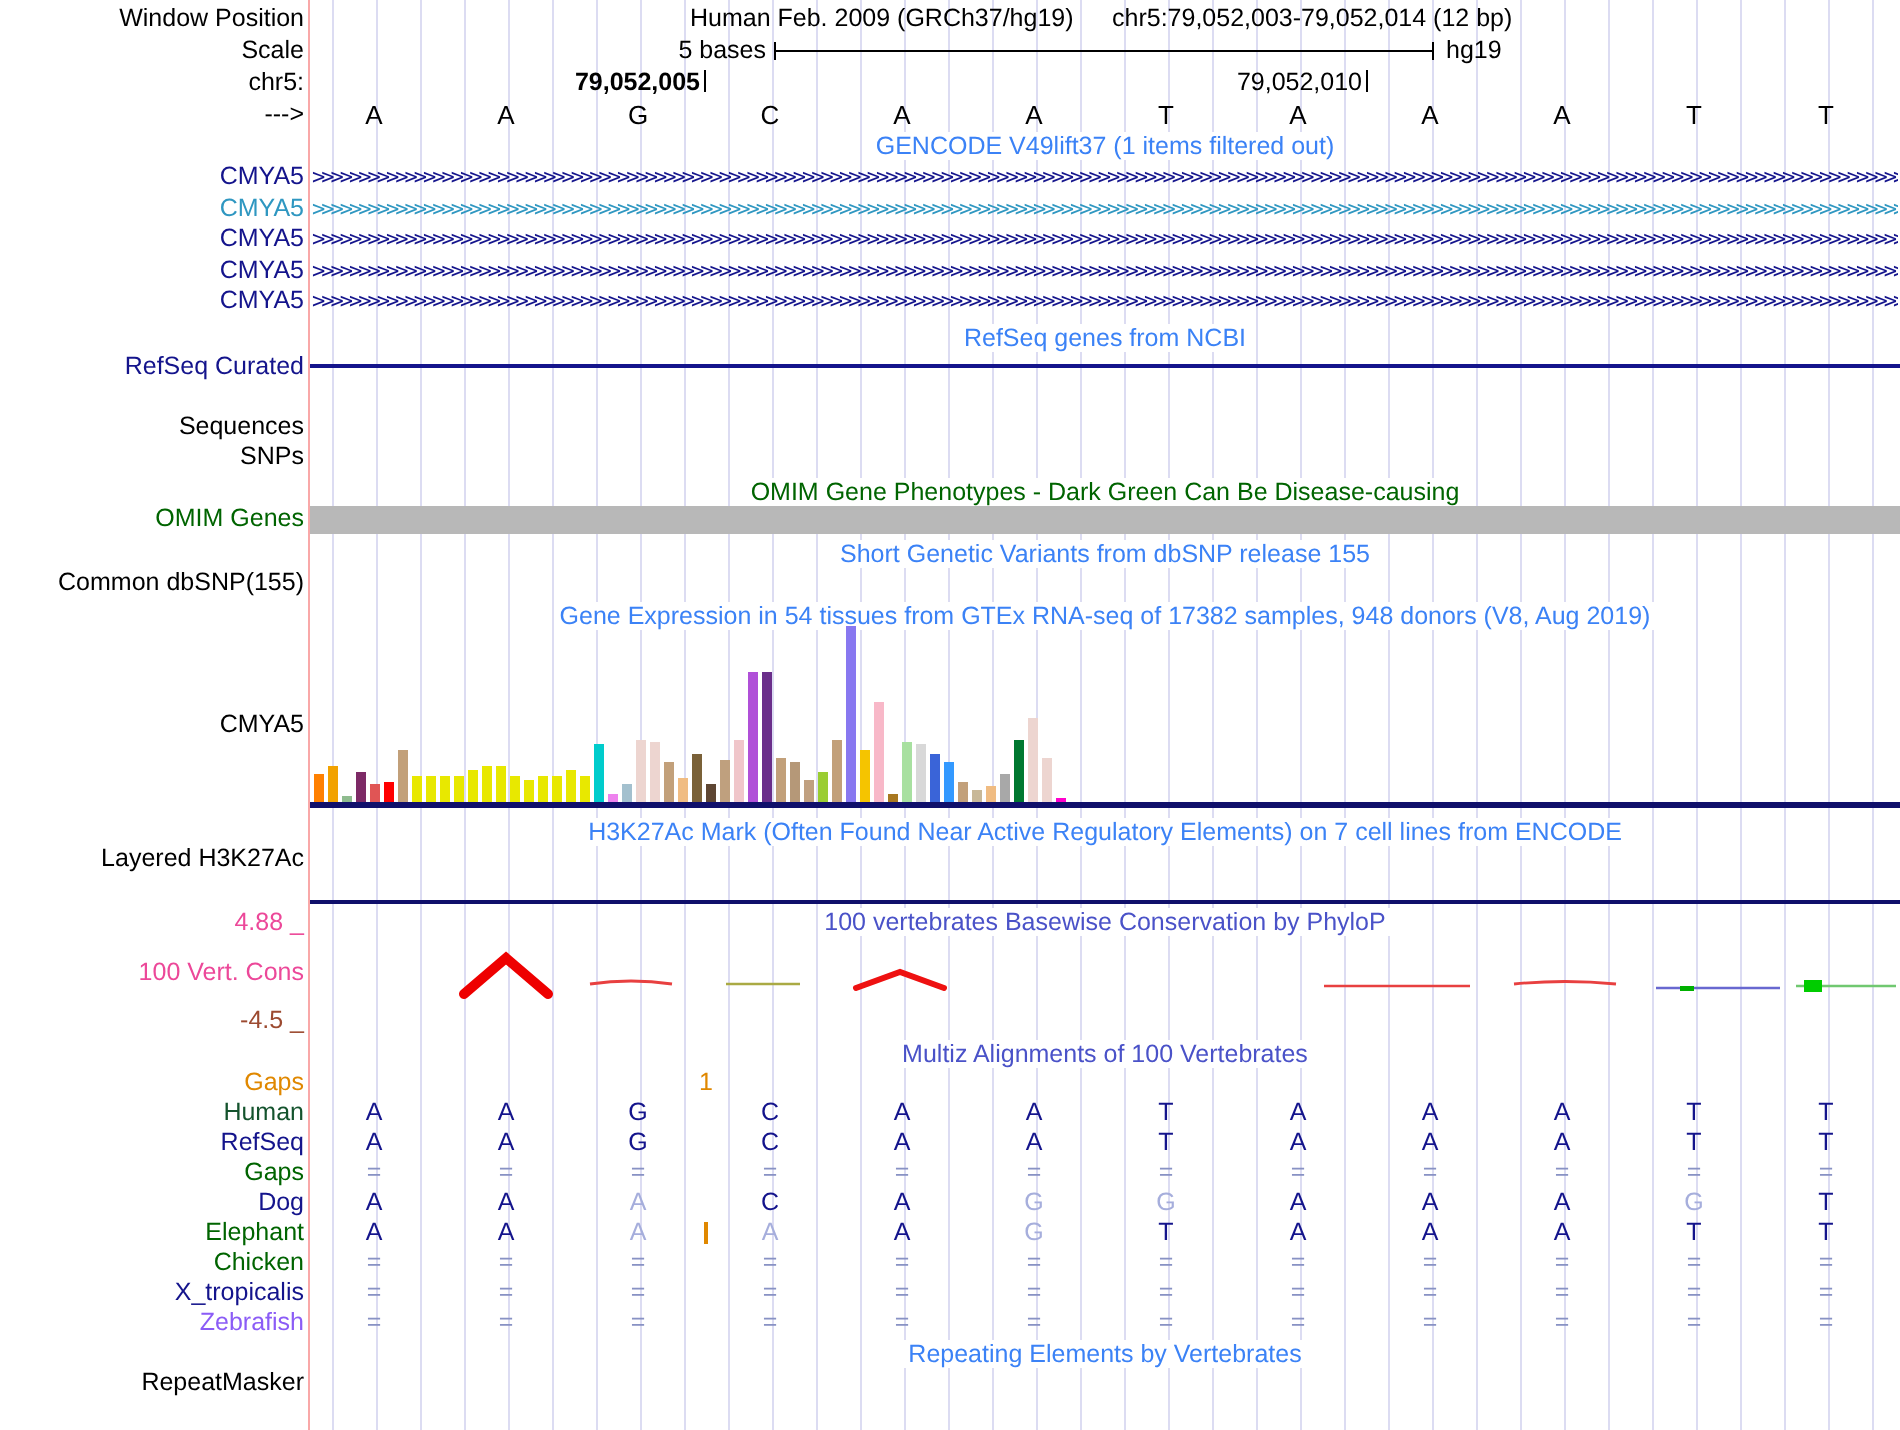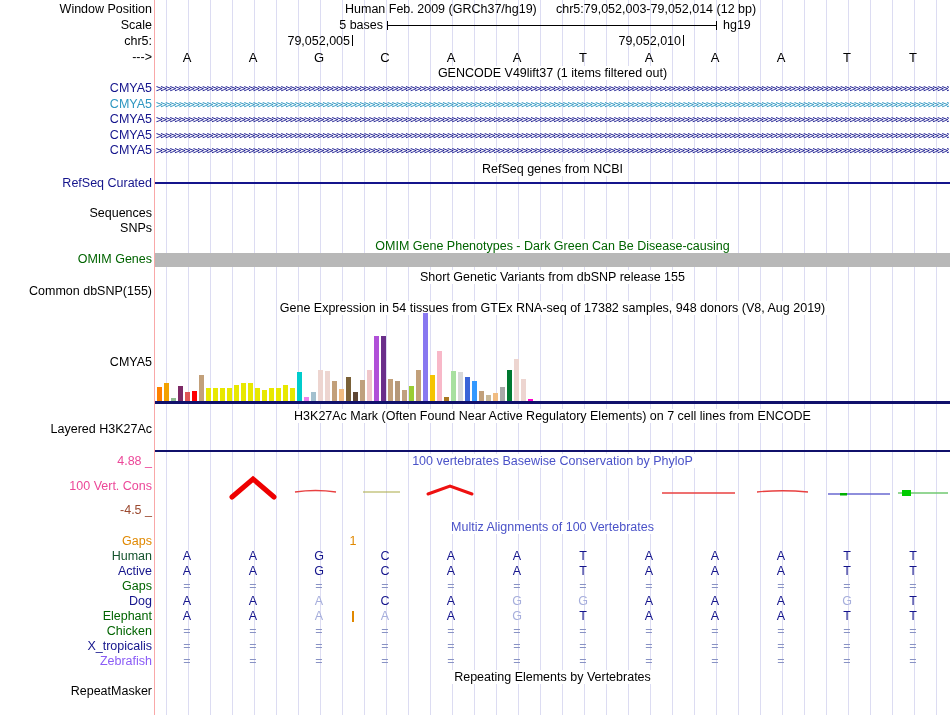--- a/index.html
+++ b/index.html
@@ -84,7 +84,7 @@
 
   <div class="lbl" style="top:34px">chr5:</div>
   <div id="coord-ticks">
-      <div class="hdr" style="right: 600px; top: 34px;">79,052,005</div>
+      <div class="hdr" style="right: 600px; top: 34px; font-weight: bold;">79,052,005</div>
       <div class="tick" style="left: 352px; top: 35px; height: 11px;"></div>
       <div class="hdr" style="right: 269px; top: 34px;">79,052,010</div>
       <div class="tick" style="left: 683px; top: 35px; height: 11px;"></div>

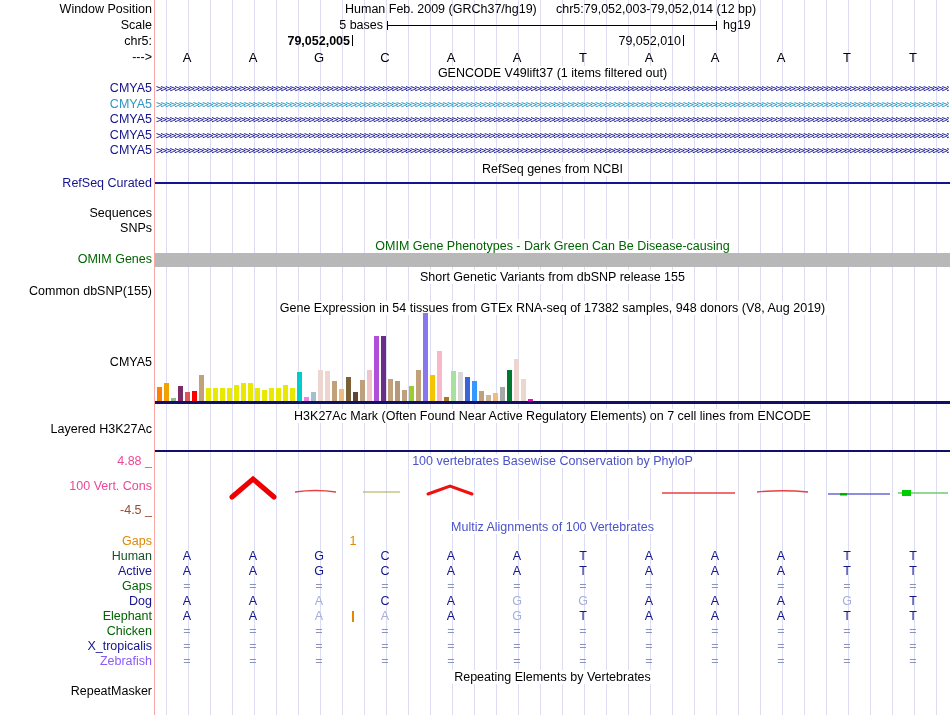--- a/index.html
+++ b/index.html
@@ -8,7 +8,7 @@
   .gridline{position:absolute;top:0;width:1px;height:715px;background:#dcdcf2;}
   .sep-line{position:absolute;left:154px;top:0;width:1px;height:715px;background:#f9a8a8;}
   .lbl{position:absolute;right:798px;font-size:12.5px;line-height:15px;color:#000;white-space:nowrap;}
-  .title{position:absolute;left:155px;width:795px;text-align:center;font-size:12.5px;line-height:15px;color:#000000;}
+  .title{position:absolute;left:155px;width:795px;text-align:center;font-size:12.5px;line-height:15px;color:#3b82f6;}
   .title span{background:#fff;padding:0 3px;}
   .hdr{position:absolute;font-size:12.5px;line-height:15px;color:#000;white-space:nowrap;}
   .navy{color:#14148c;} .green{color:#006400;}

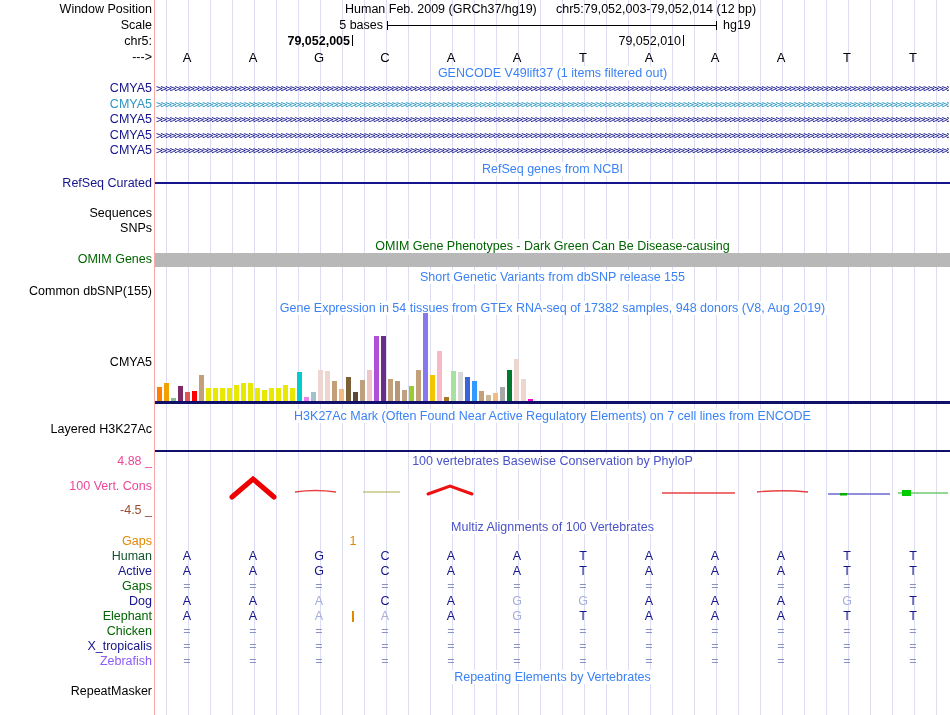--- a/index.html
+++ b/index.html
@@ -232,7 +232,7 @@
       <div class="alnchar" style="left: 781px; top: 549px; color: rgb(20, 20, 140);">A</div>
       <div class="alnchar" style="left: 847px; top: 549px; color: rgb(20, 20, 140);">T</div>
       <div class="alnchar" style="left: 913px; top: 549px; color: rgb(20, 20, 140);">T</div>
-      <div class="lbl" style="top: 564px; color: rgb(20, 20, 140);">Active</div>
+      <div class="lbl" style="top: 564px; color: rgb(20, 20, 140);">RefSeq</div>
       <div class="alnchar" style="left: 187px; top: 564px; color: rgb(20, 20, 140);">A</div>
       <div class="alnchar" style="left: 253px; top: 564px; color: rgb(20, 20, 140);">A</div>
       <div class="alnchar" style="left: 319px; top: 564px; color: rgb(20, 20, 140);">G</div>

